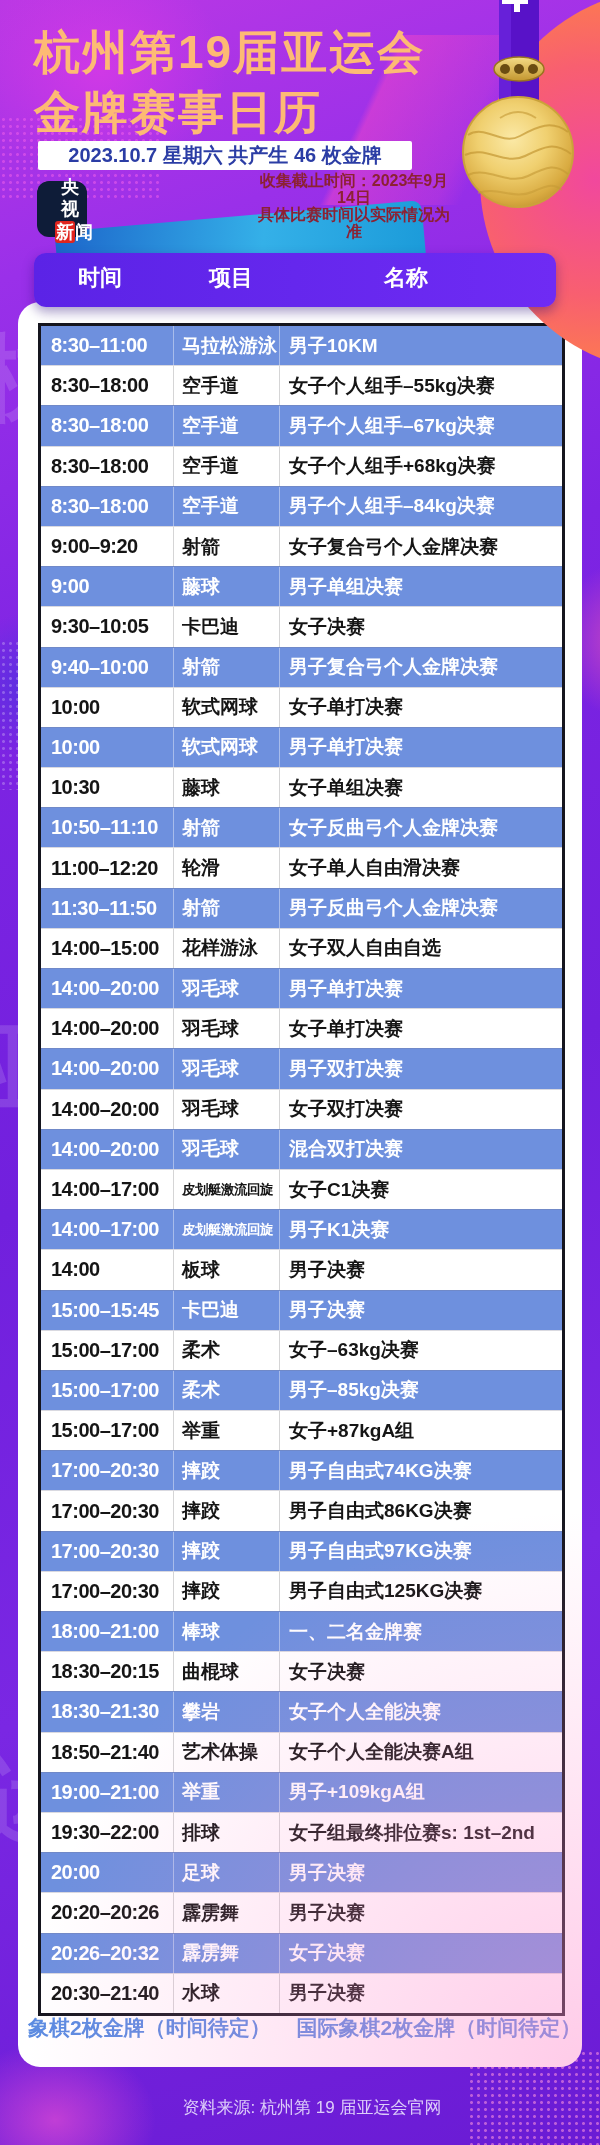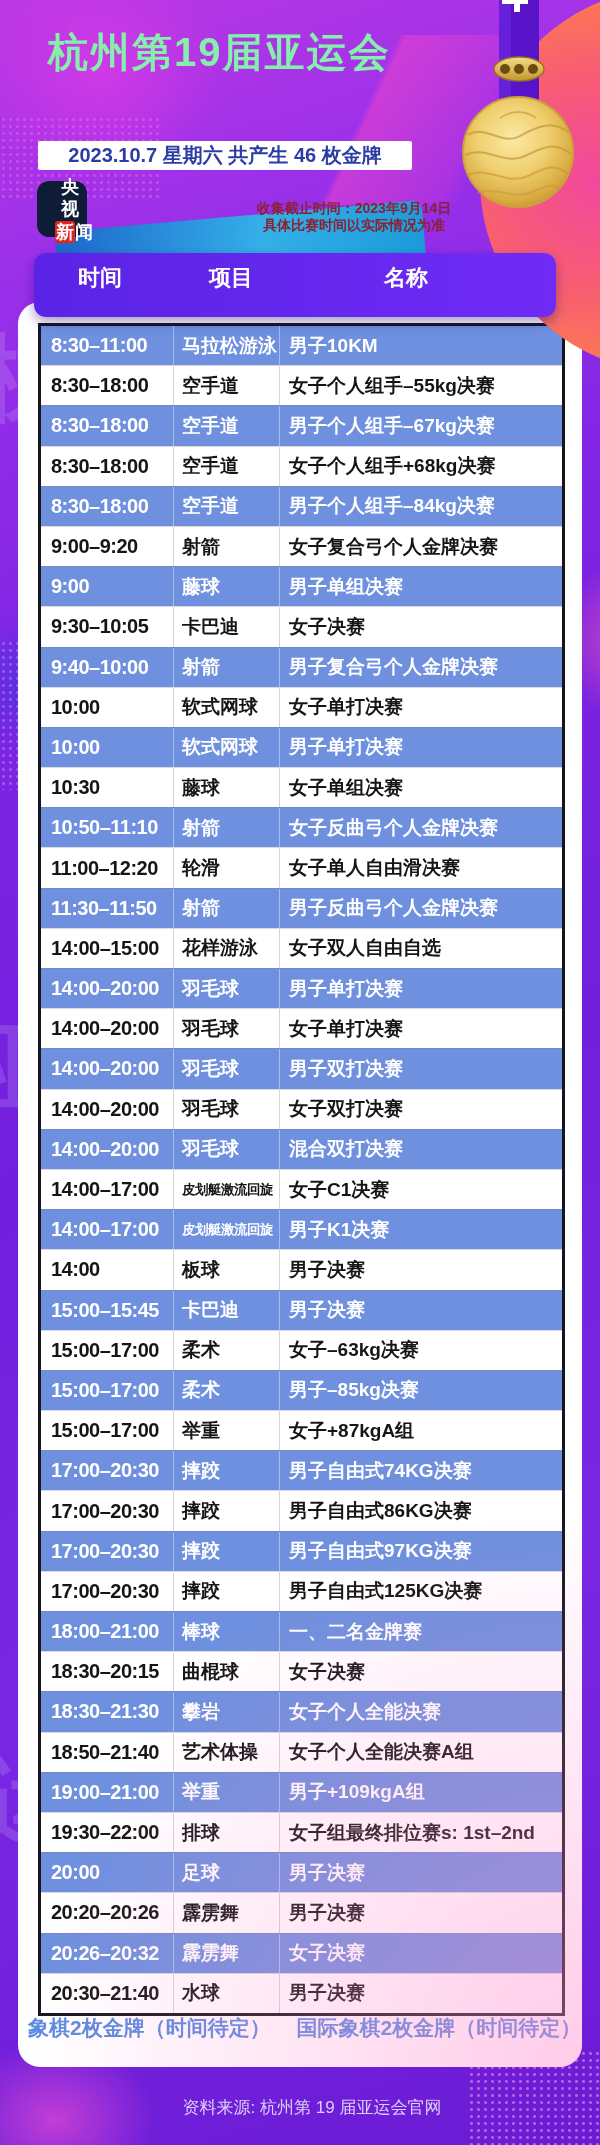--- a/index.html
+++ b/index.html
@@ -30,8 +30,8 @@
   .dots-br{left:468px;top:2050px;width:132px;height:95px;--dc:rgba(255,150,220,.55);}
   .wm{z-index:1;color:rgba(255,255,255,.14);font-size:95px;font-weight:800;line-height:1;}
   
-  .title{left:34px;top:22px;z-index:5;color:#86efac;font-weight:800;font-size:40px;
-      line-height:60px;letter-spacing:2px;white-space:nowrap;margin-left:14px;}
+  .title{left:34px;top:22px;z-index:5;color:#fdba74;font-weight:800;font-size:46px;
+      line-height:60px;letter-spacing:2px;white-space:nowrap;}
   .date-banner{left:38px;top:141px;width:374px;height:29px;background:#fff;z-index:5;
       display:flex;align-items:center;justify-content:center;border-radius:2px;
       font-weight:700;font-size:20px;color:#2b3da5;white-space:nowrap;text-align:center;}

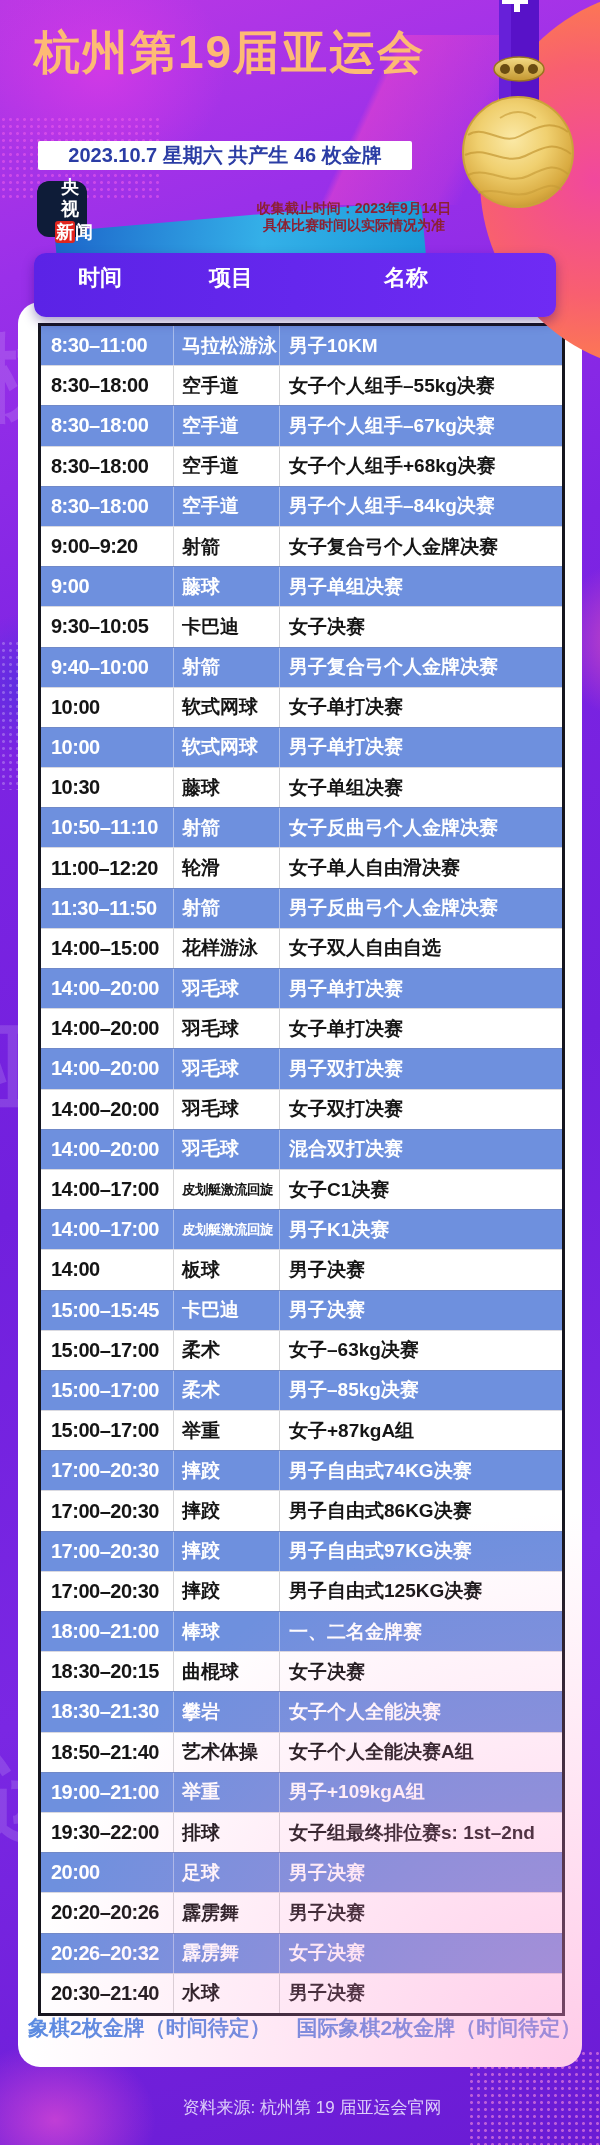--- a/index.html
+++ b/index.html
@@ -96,6 +96,7 @@
 
 <div class="layer title">
   <div>杭州第19届亚运会</div>
+  <div>金牌赛事日历</div>
 </div>
 
 <div class="layer date-banner">

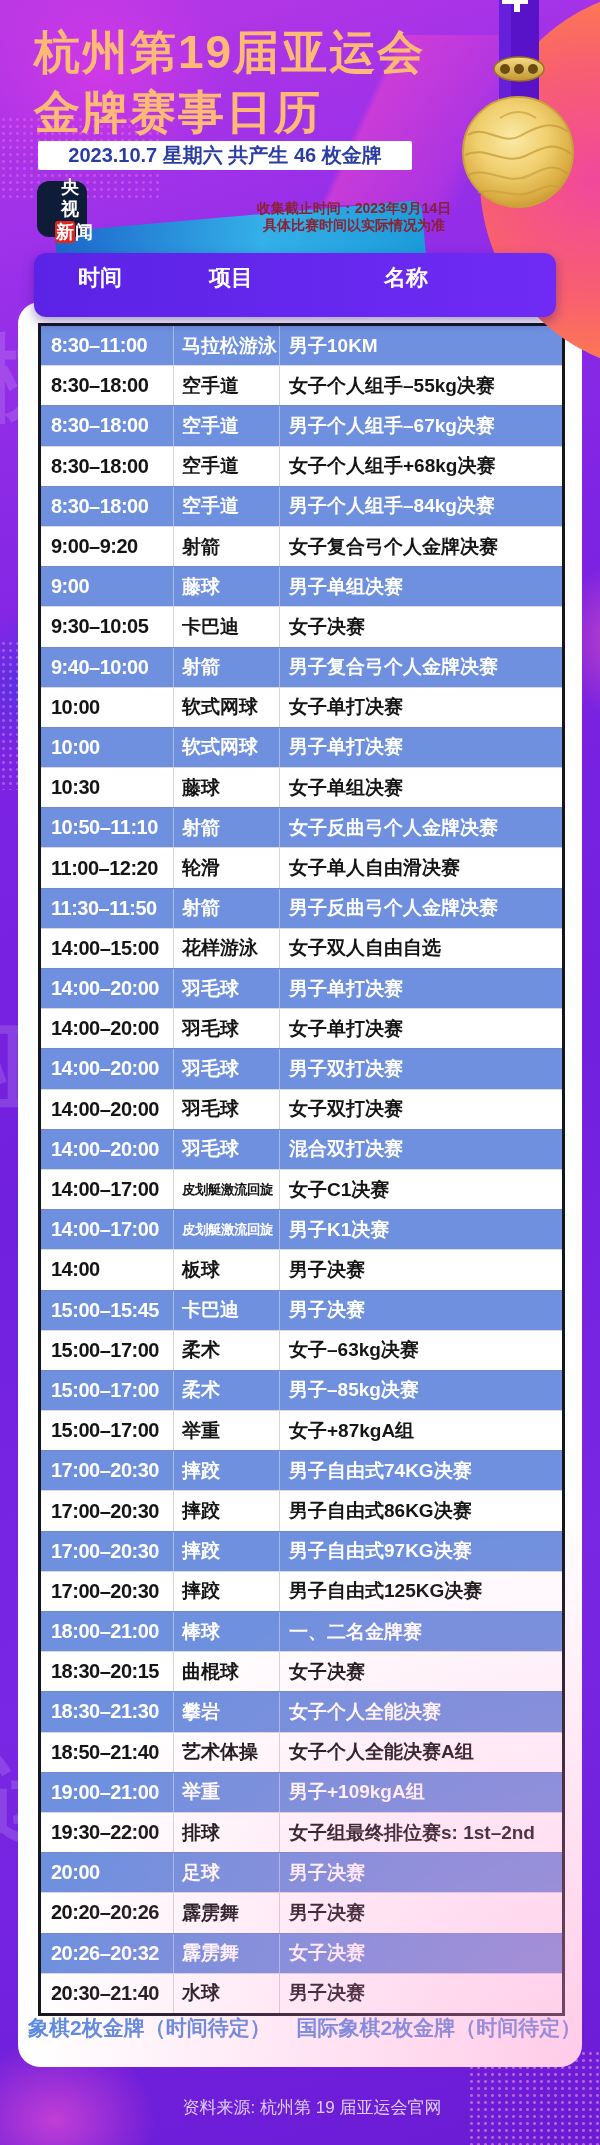--- a/index.html
+++ b/index.html
@@ -36,7 +36,7 @@
       display:flex;align-items:center;justify-content:center;border-radius:2px;
       font-weight:700;font-size:20px;color:#2b3da5;white-space:nowrap;text-align:center;}
   .notes{left:256px;top:172px;width:196px;z-index:5;text-align:center;color:#8c2133;
-      font-size:14px;font-weight:700;line-height:17px;margin-top:28px;}
+      font-size:16px;font-weight:700;line-height:17px;}
   .logo{left:37px;top:181px;width:50px;height:56px;background:#0e1c38;border-radius:12px;
       z-index:5;display:flex;flex-direction:column;align-items:center;justify-content:center;
       gap:1px;color:#fff;font-weight:800;font-size:18px;line-height:22px;}

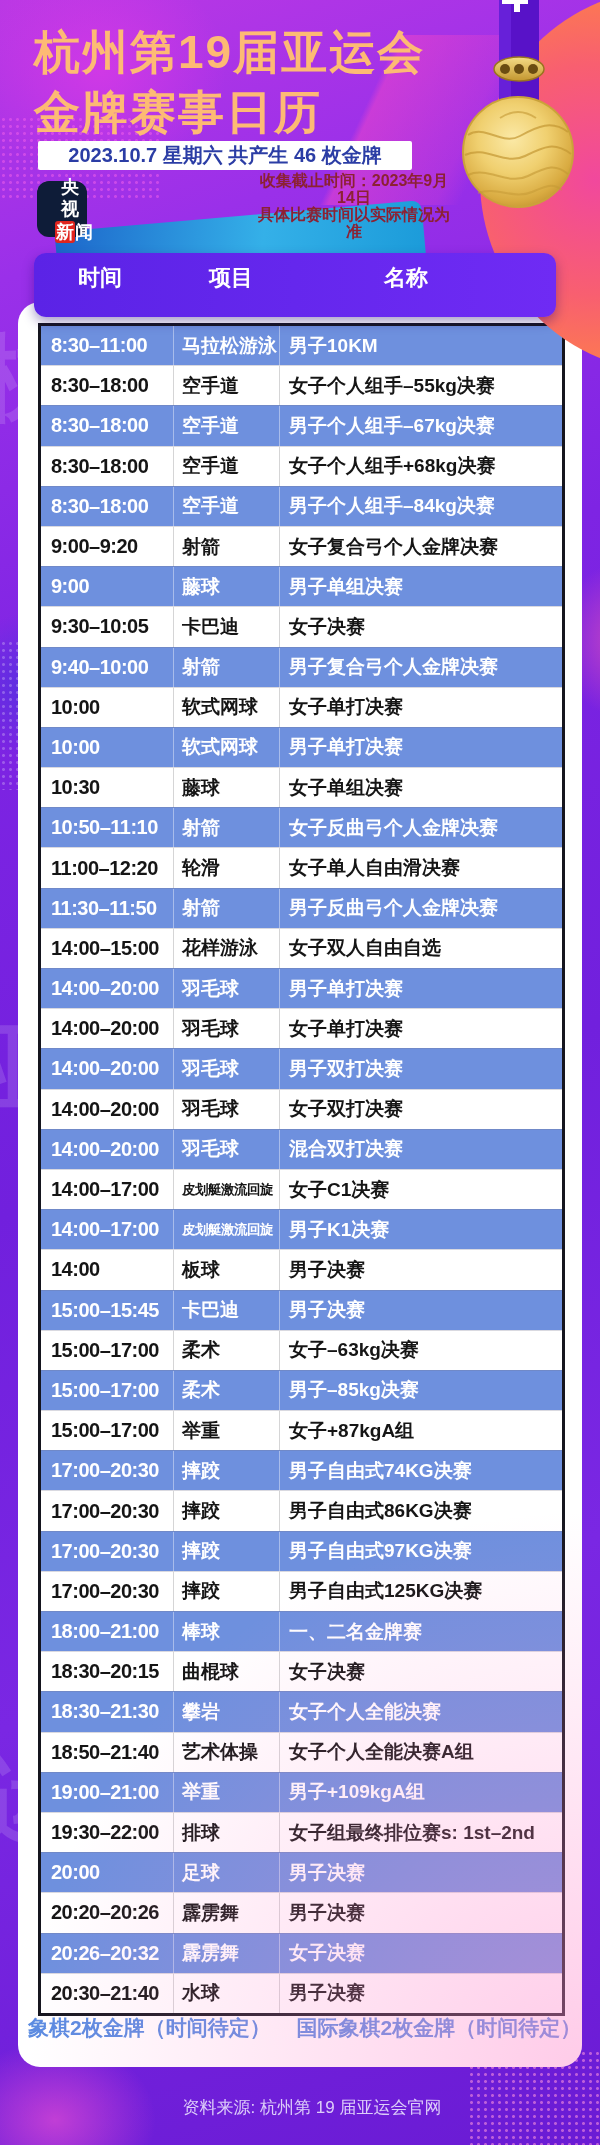--- a/index.html
+++ b/index.html
@@ -47,7 +47,7 @@
       background:radial-gradient(circle at 30% 50%,#f1489d 0%,#f85f70 35%,#ff8a3e 70%,#ffab49 100%);}
   .medal{left:430px;top:0;z-index:4;}
   
-  .colbar{left:34px;top:253px;width:522px;height:64px;border-radius:12px;z-index:3;
+  .colbar{left:34px;top:253px;width:522px;height:54px;border-radius:12px;z-index:3;
       background:linear-gradient(90deg,#5b23e6,#6f2bf4);
       box-shadow:0 5px 12px rgba(40,10,120,.4);}
   .colbar span{position:absolute;top:10px;color:#fff;font-size:22px;font-weight:700;}

